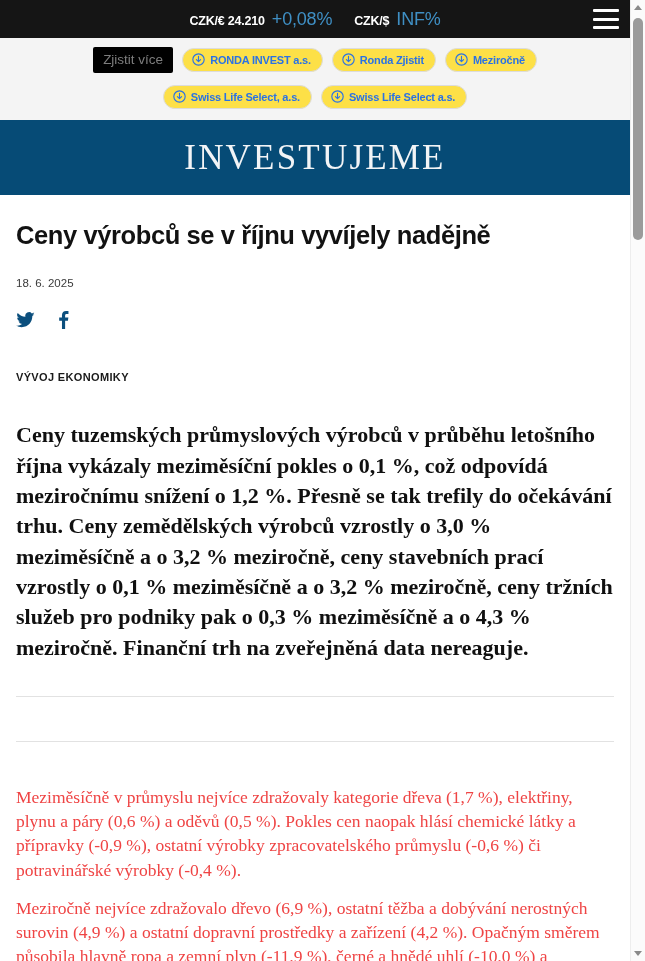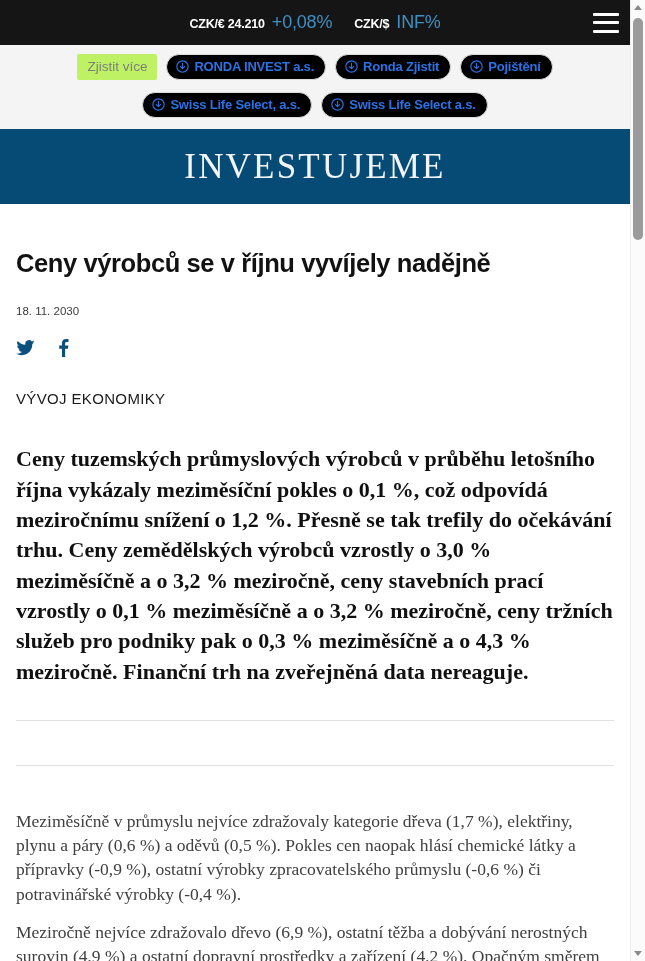--- a/index.html
+++ b/index.html
@@ -33,7 +33,7 @@
   
   .ticker-bar {
     position: relative;
-    height: 45px;
+    height: 38px;
     background: #151515;
     display: flex;
     align-items: center;

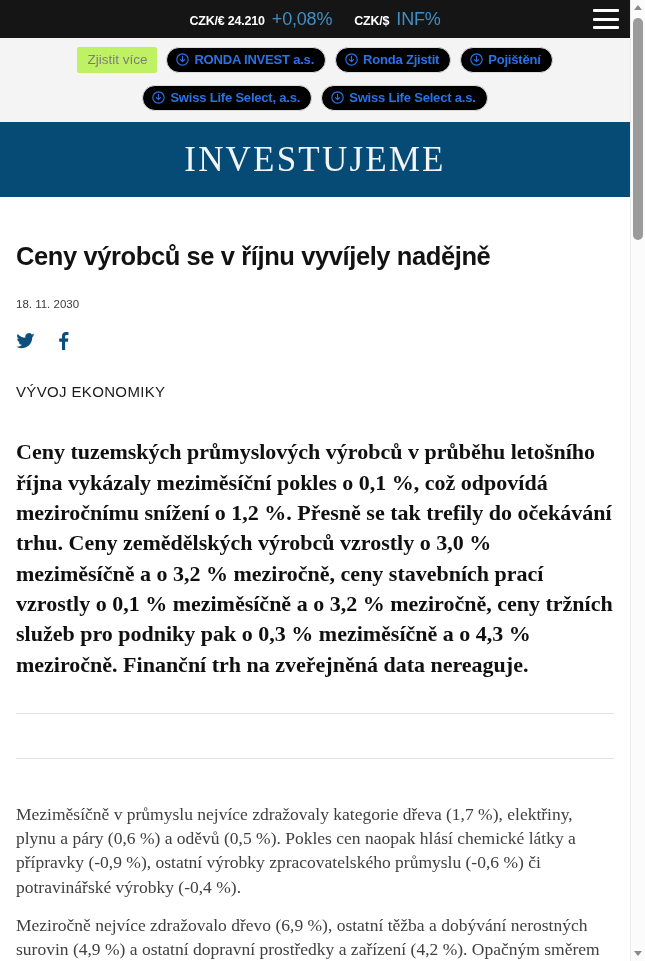--- a/index.html
+++ b/index.html
@@ -99,7 +99,7 @@
   .promo-row + .promo-row { margin-top: 12px; }
 
   .promo-label {
-    background: #bef264;
+    background: #000000;
     color: #7d7d7d;
     font-size: 13.5px;
     padding: 5px 10px 6px 10px;

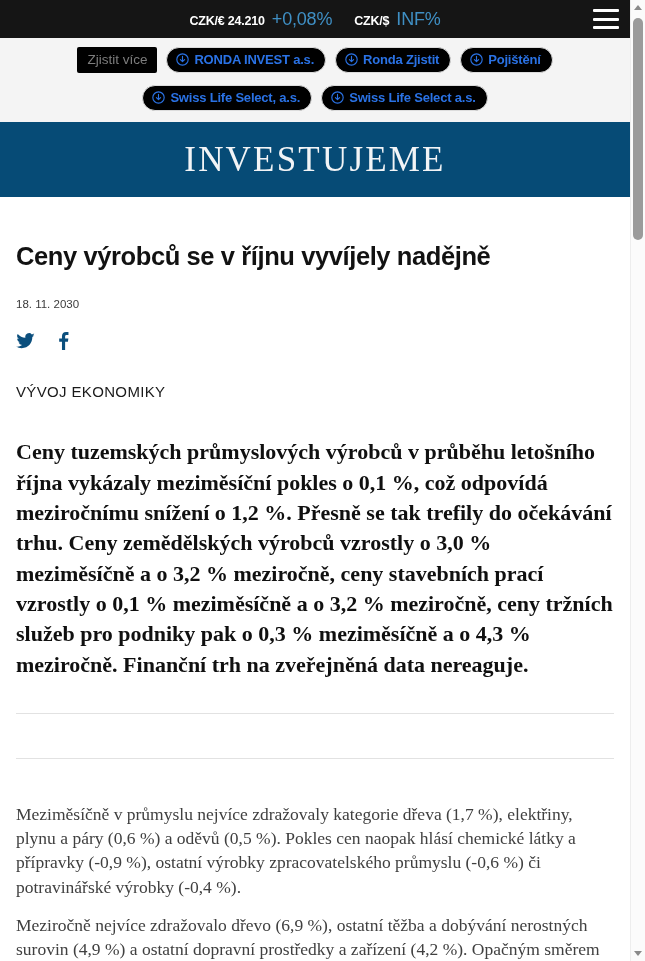--- a/index.html
+++ b/index.html
@@ -111,12 +111,12 @@
     display: inline-flex;
     align-items: center;
     gap: 5px;
-    background: #000000;
+    background: #fde047;
     border: 1px solid #dcdcdc;
     border-radius: 20px;
     padding: 4px 11px 5px 9px;
     color: #2a72e5;
-    font-size: 13px;
+    font-size: 11px;
     font-weight: 700;
     white-space: nowrap;
     cursor: pointer;

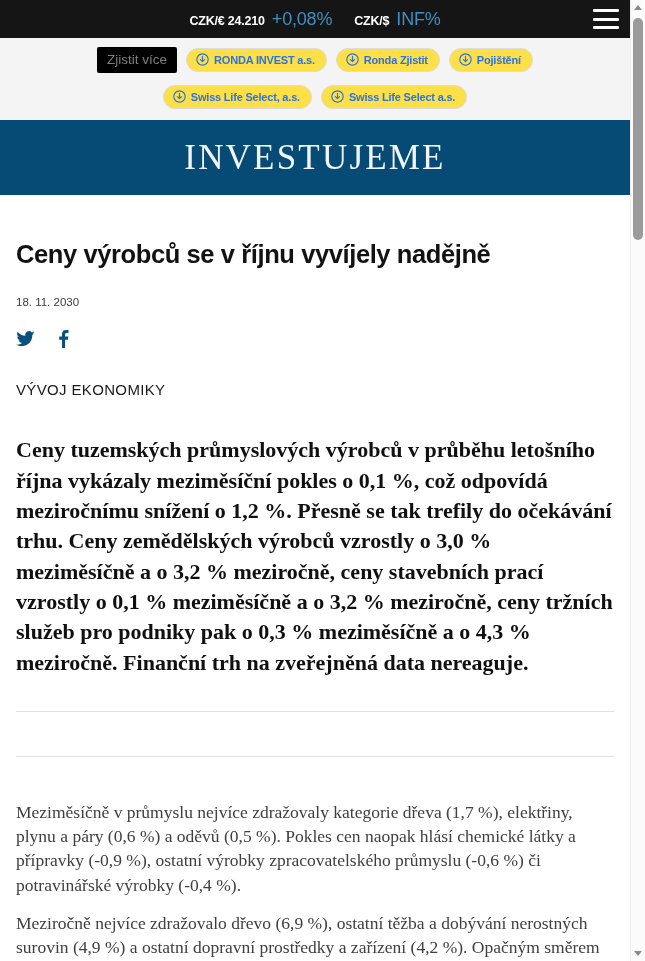--- a/index.html
+++ b/index.html
@@ -313,7 +313,7 @@
                 <path d="M8 4.2v6.2M5.4 8.1 8 10.7l2.6-2.6" fill="none" stroke="#2a72e5" stroke-width="1.4" stroke-linecap="round" stroke-linejoin="round"></path>
               </svg>
           </span>
-          <span>Pojištění</span>
+          <span>Meziročně</span>
         </div>
       </div>
 

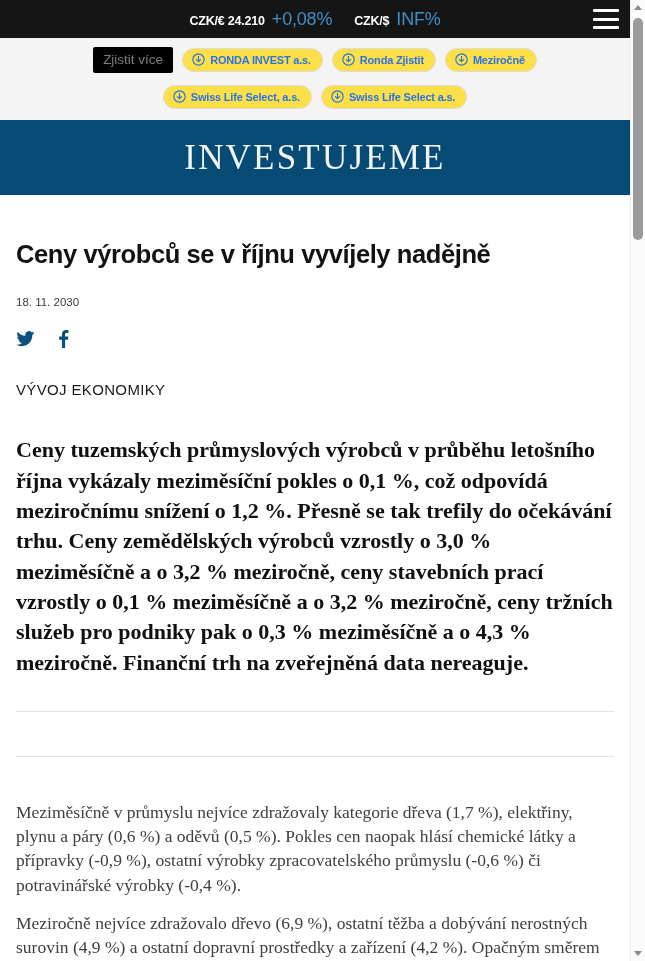--- a/index.html
+++ b/index.html
@@ -152,7 +152,7 @@
     padding: 0 16px;
   }
   .article-title {
-    margin-top: 45px;
+    margin-top: 26px;
     font-size: 25.5px;
     font-weight: 700;
     line-height: 1.15;

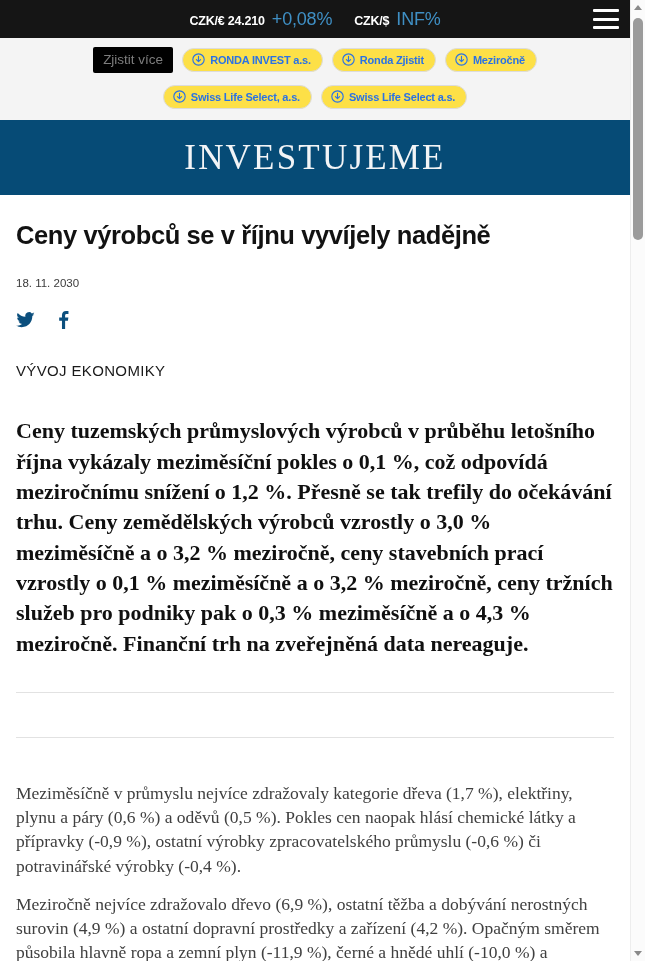--- a/index.html
+++ b/index.html
@@ -349,7 +349,7 @@
 
       <h1 class="article-title">Ceny výrobců se v říjnu vyvíjely nadějně</h1>
 
-      <div class="article-date">18. 11. 2030</div>
+      <div class="article-date">18. 6. 2025</div>
 
       <div class="social-row">
         <span class="social-icon">

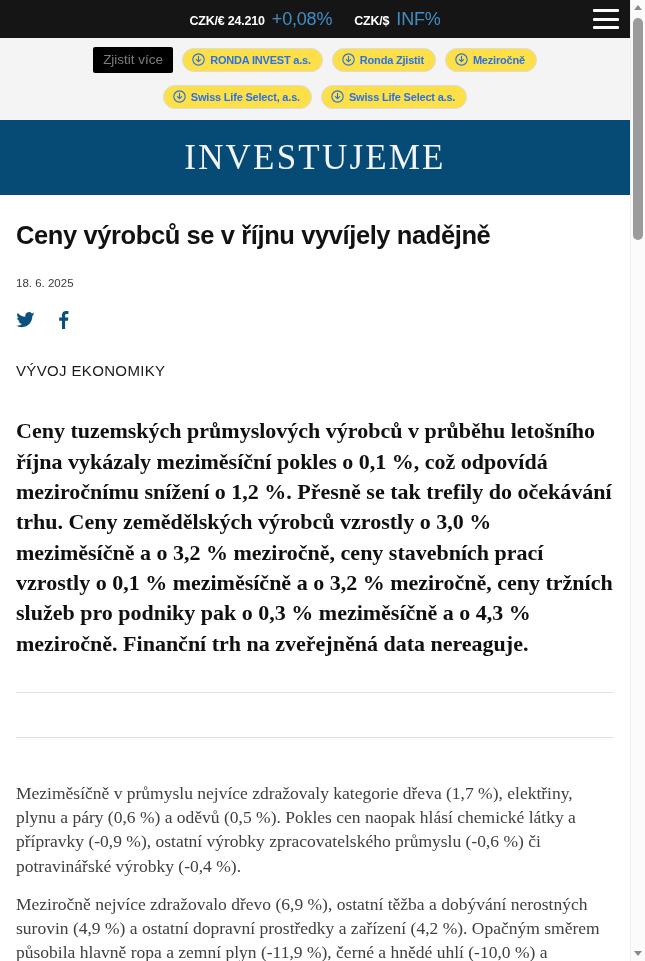--- a/index.html
+++ b/index.html
@@ -180,9 +180,9 @@
   .social-icon svg { display: block; fill: #0b4f7d; }
 
   .category {
-    margin-top: 33px;
-    font-size: 15px;
-    font-weight: 400;
+    margin-top: 42px;
+    font-size: 11px;
+    font-weight: 700;
     letter-spacing: 0.35px;
     color: #1a1a1a;
     text-transform: uppercase;

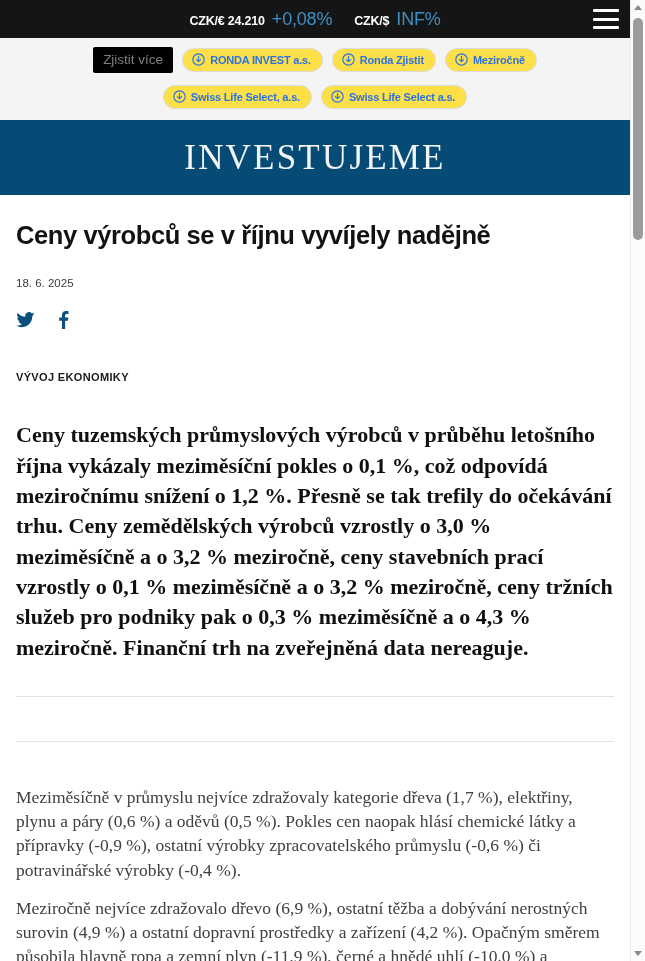--- a/index.html
+++ b/index.html
@@ -210,7 +210,7 @@
     font-family: "Liberation Serif", serif;
     font-size: 17.5px;
     line-height: 1.38;
-    color: #404040;
+    color: #ef4444;
   }
   .body-text p:first-child { margin-top: 43px; }
   .body-text p + p { margin-top: 14px; }

